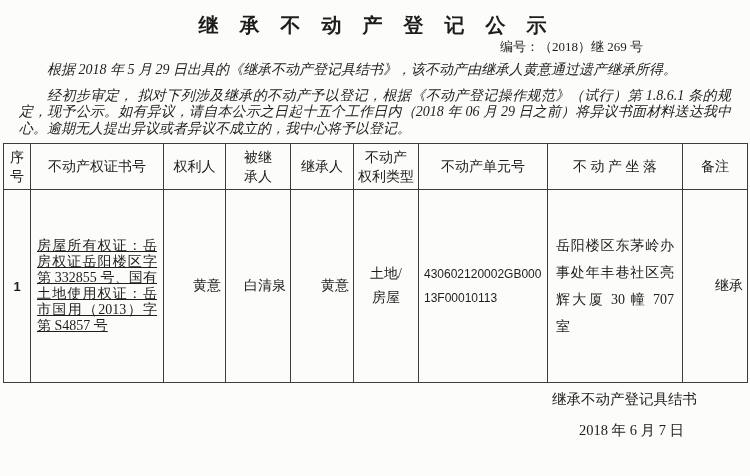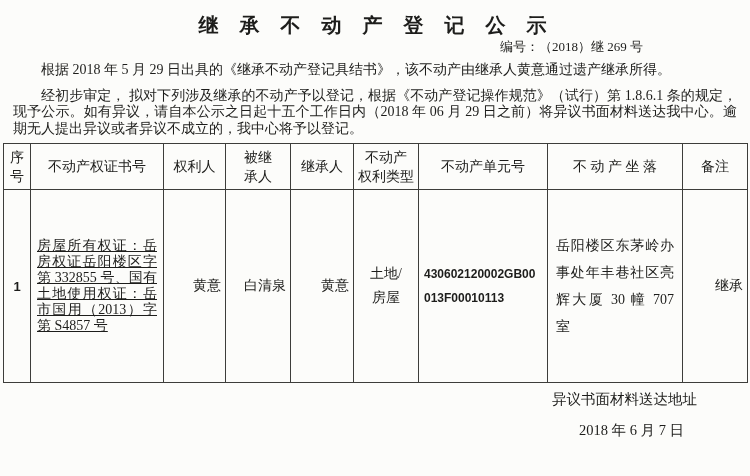--- a/index.html
+++ b/index.html
@@ -35,7 +35,8 @@
     line-height: 16.5px;
     text-align: justify;
     text-indent: 28px;
-    margin: 0 10px;
+    margin: 0 16px;
+    font-style: italic;
   }
   .p1 { margin-top: 6px; margin-bottom: 9px; }
   .p3 { margin-top: 11px; }

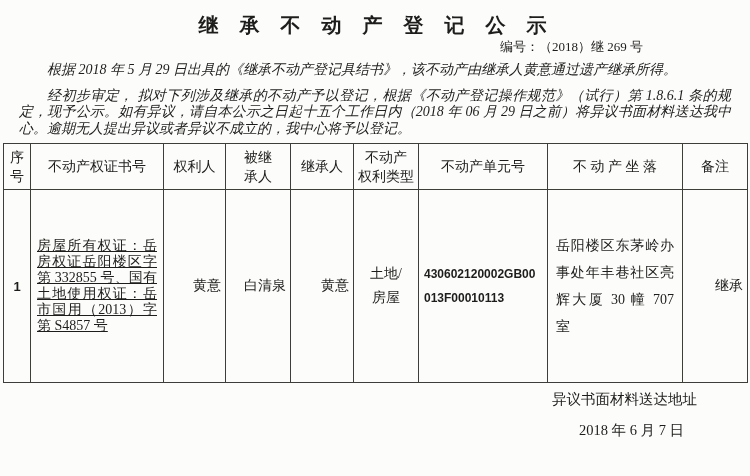--- a/index.html
+++ b/index.html
@@ -72,7 +72,7 @@
   td.c-type { text-align: center; white-space: pre-line; line-height: 24px; }
   td.c-unit {
     font-family: "Liberation Sans", "DejaVu Sans", sans-serif;
-    font-weight: bold;
+    font-weight: normal;
     font-size: 12px;
     word-break: break-all;
     line-height: 24px;

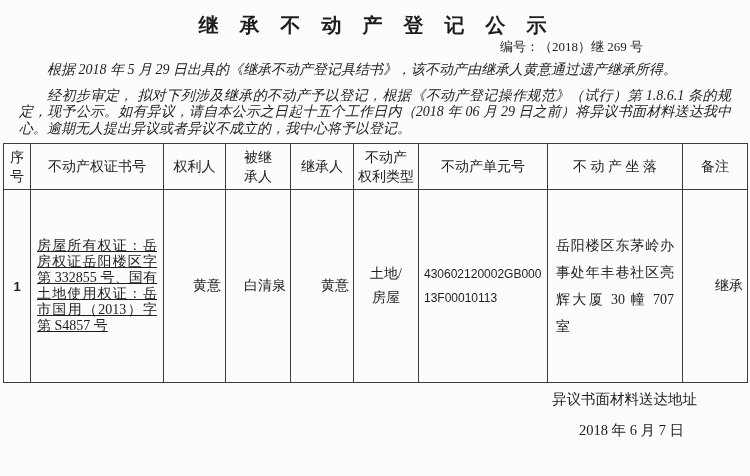--- a/index.html
+++ b/index.html
@@ -142,7 +142,7 @@
   </table>
 
   <div class="footer">
-    <div class="org">异议书面材料送达地址</div>
+    <div class="org">继承不动产登记具结书</div>
     <div class="date">2018 年 6 月 7 日</div>
   </div>
 

